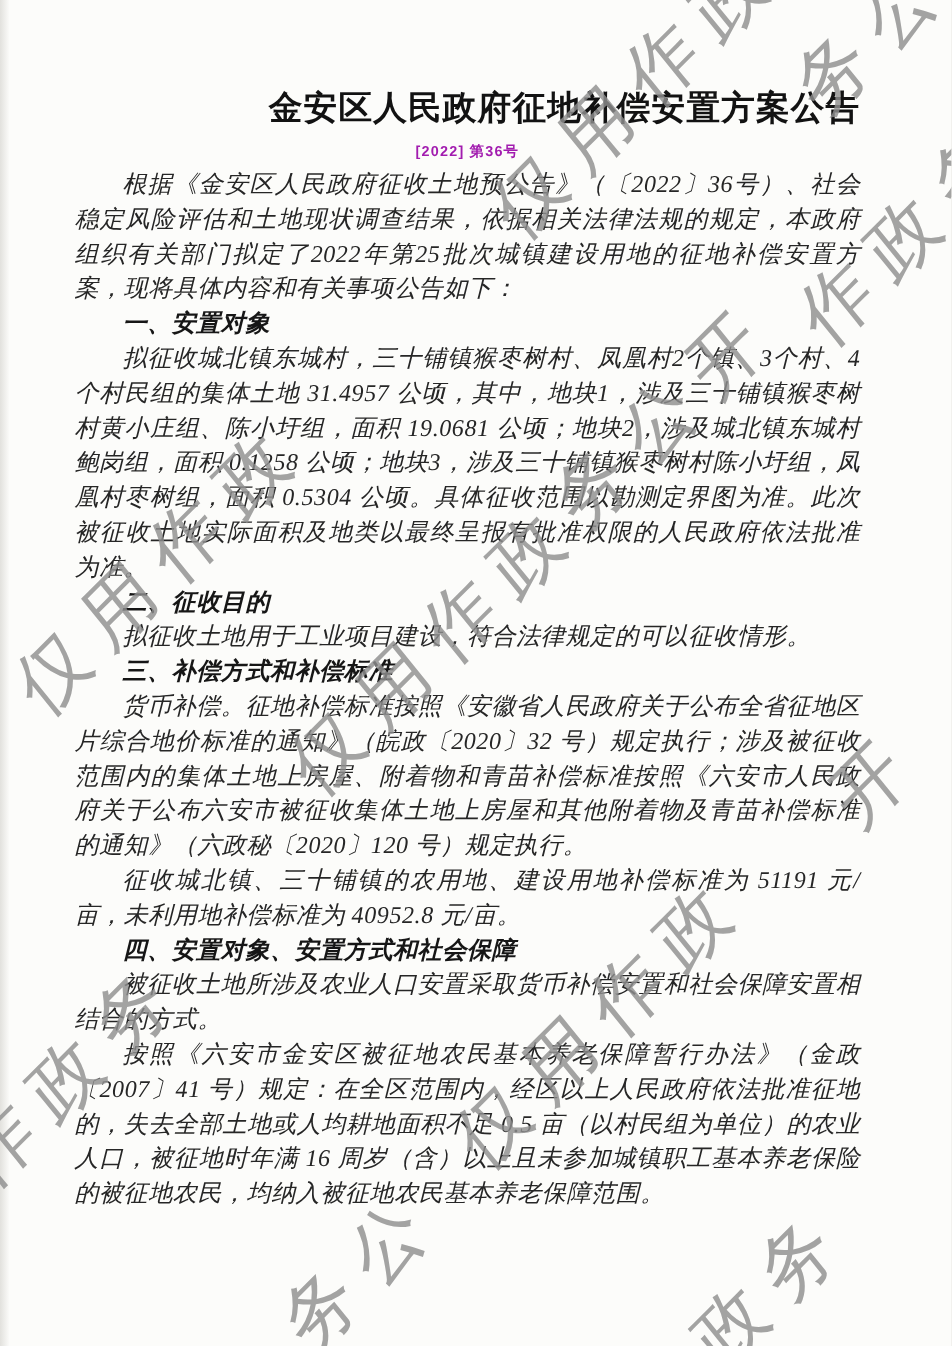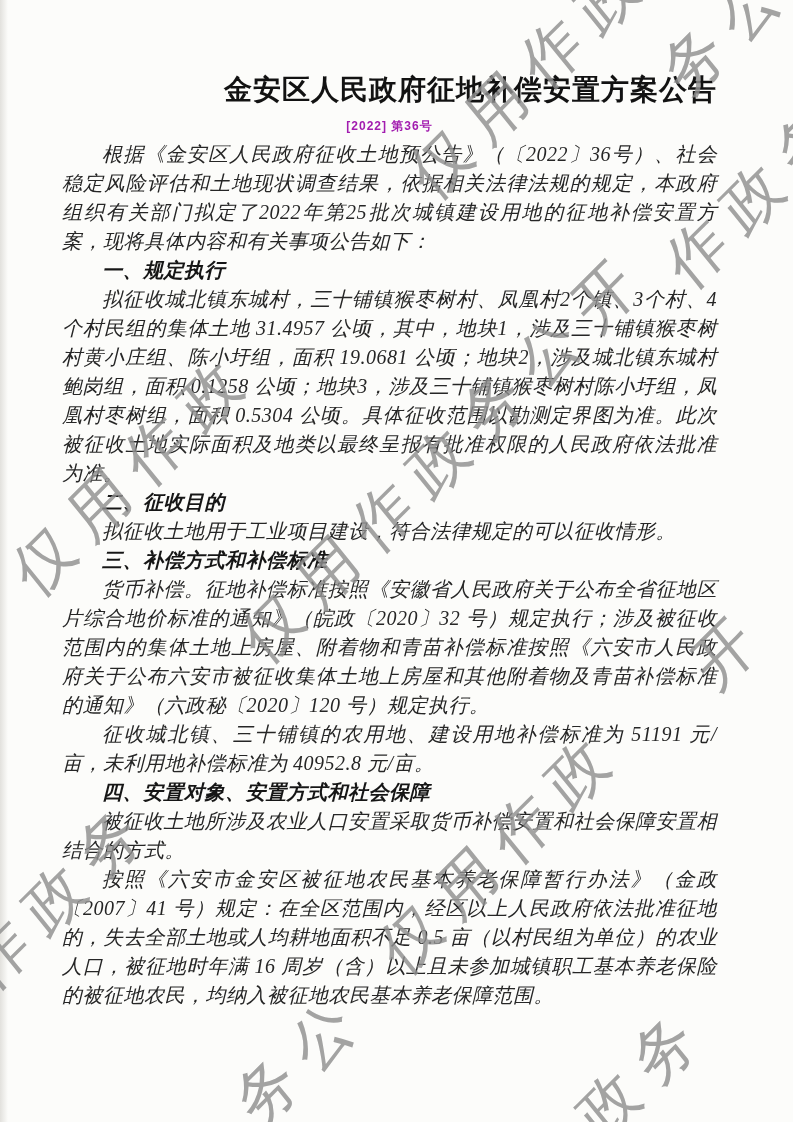--- a/index.html
+++ b/index.html
@@ -112,7 +112,7 @@
 
   <div class="content">
       <p class="body-para">根据《金安区人民政府征收土地预公告》（〔2022〕36号）、社会稳定风险评估和土地现状调查结果，依据相关法律法规的规定，本政府组织有关部门拟定了2022年第25批次城镇建设用地的征地补偿安置方案，现将具体内容和有关事项公告如下：</p>
-      <p class="heading">一、规定执行</p>
+      <p class="heading">一、安置对象</p>
       <p class="body-para">拟征收城北镇东城村，三十铺镇猴枣树村、凤凰村2个镇、3个村、4个村民组的集体土地 31.4957 公顷，其中，地块1，涉及三十铺镇猴枣树村黄小庄组、陈小圩组，面积 19.0681 公顷；地块2，涉及城北镇东城村鲍岗组，面积 0.1258 公顷；地块3，涉及三十铺镇猴枣树村陈小圩组，凤凰村枣树组，面积 0.5304 公顷。具体征收范围以勘测定界图为准。此次被征收土地实际面积及地类以最终呈报有批准权限的人民政府依法批准为准。</p>
       <p class="heading">二、征收目的</p>
       <p class="body-para">拟征收土地用于工业项目建设，符合法律规定的可以征收情形。</p>

